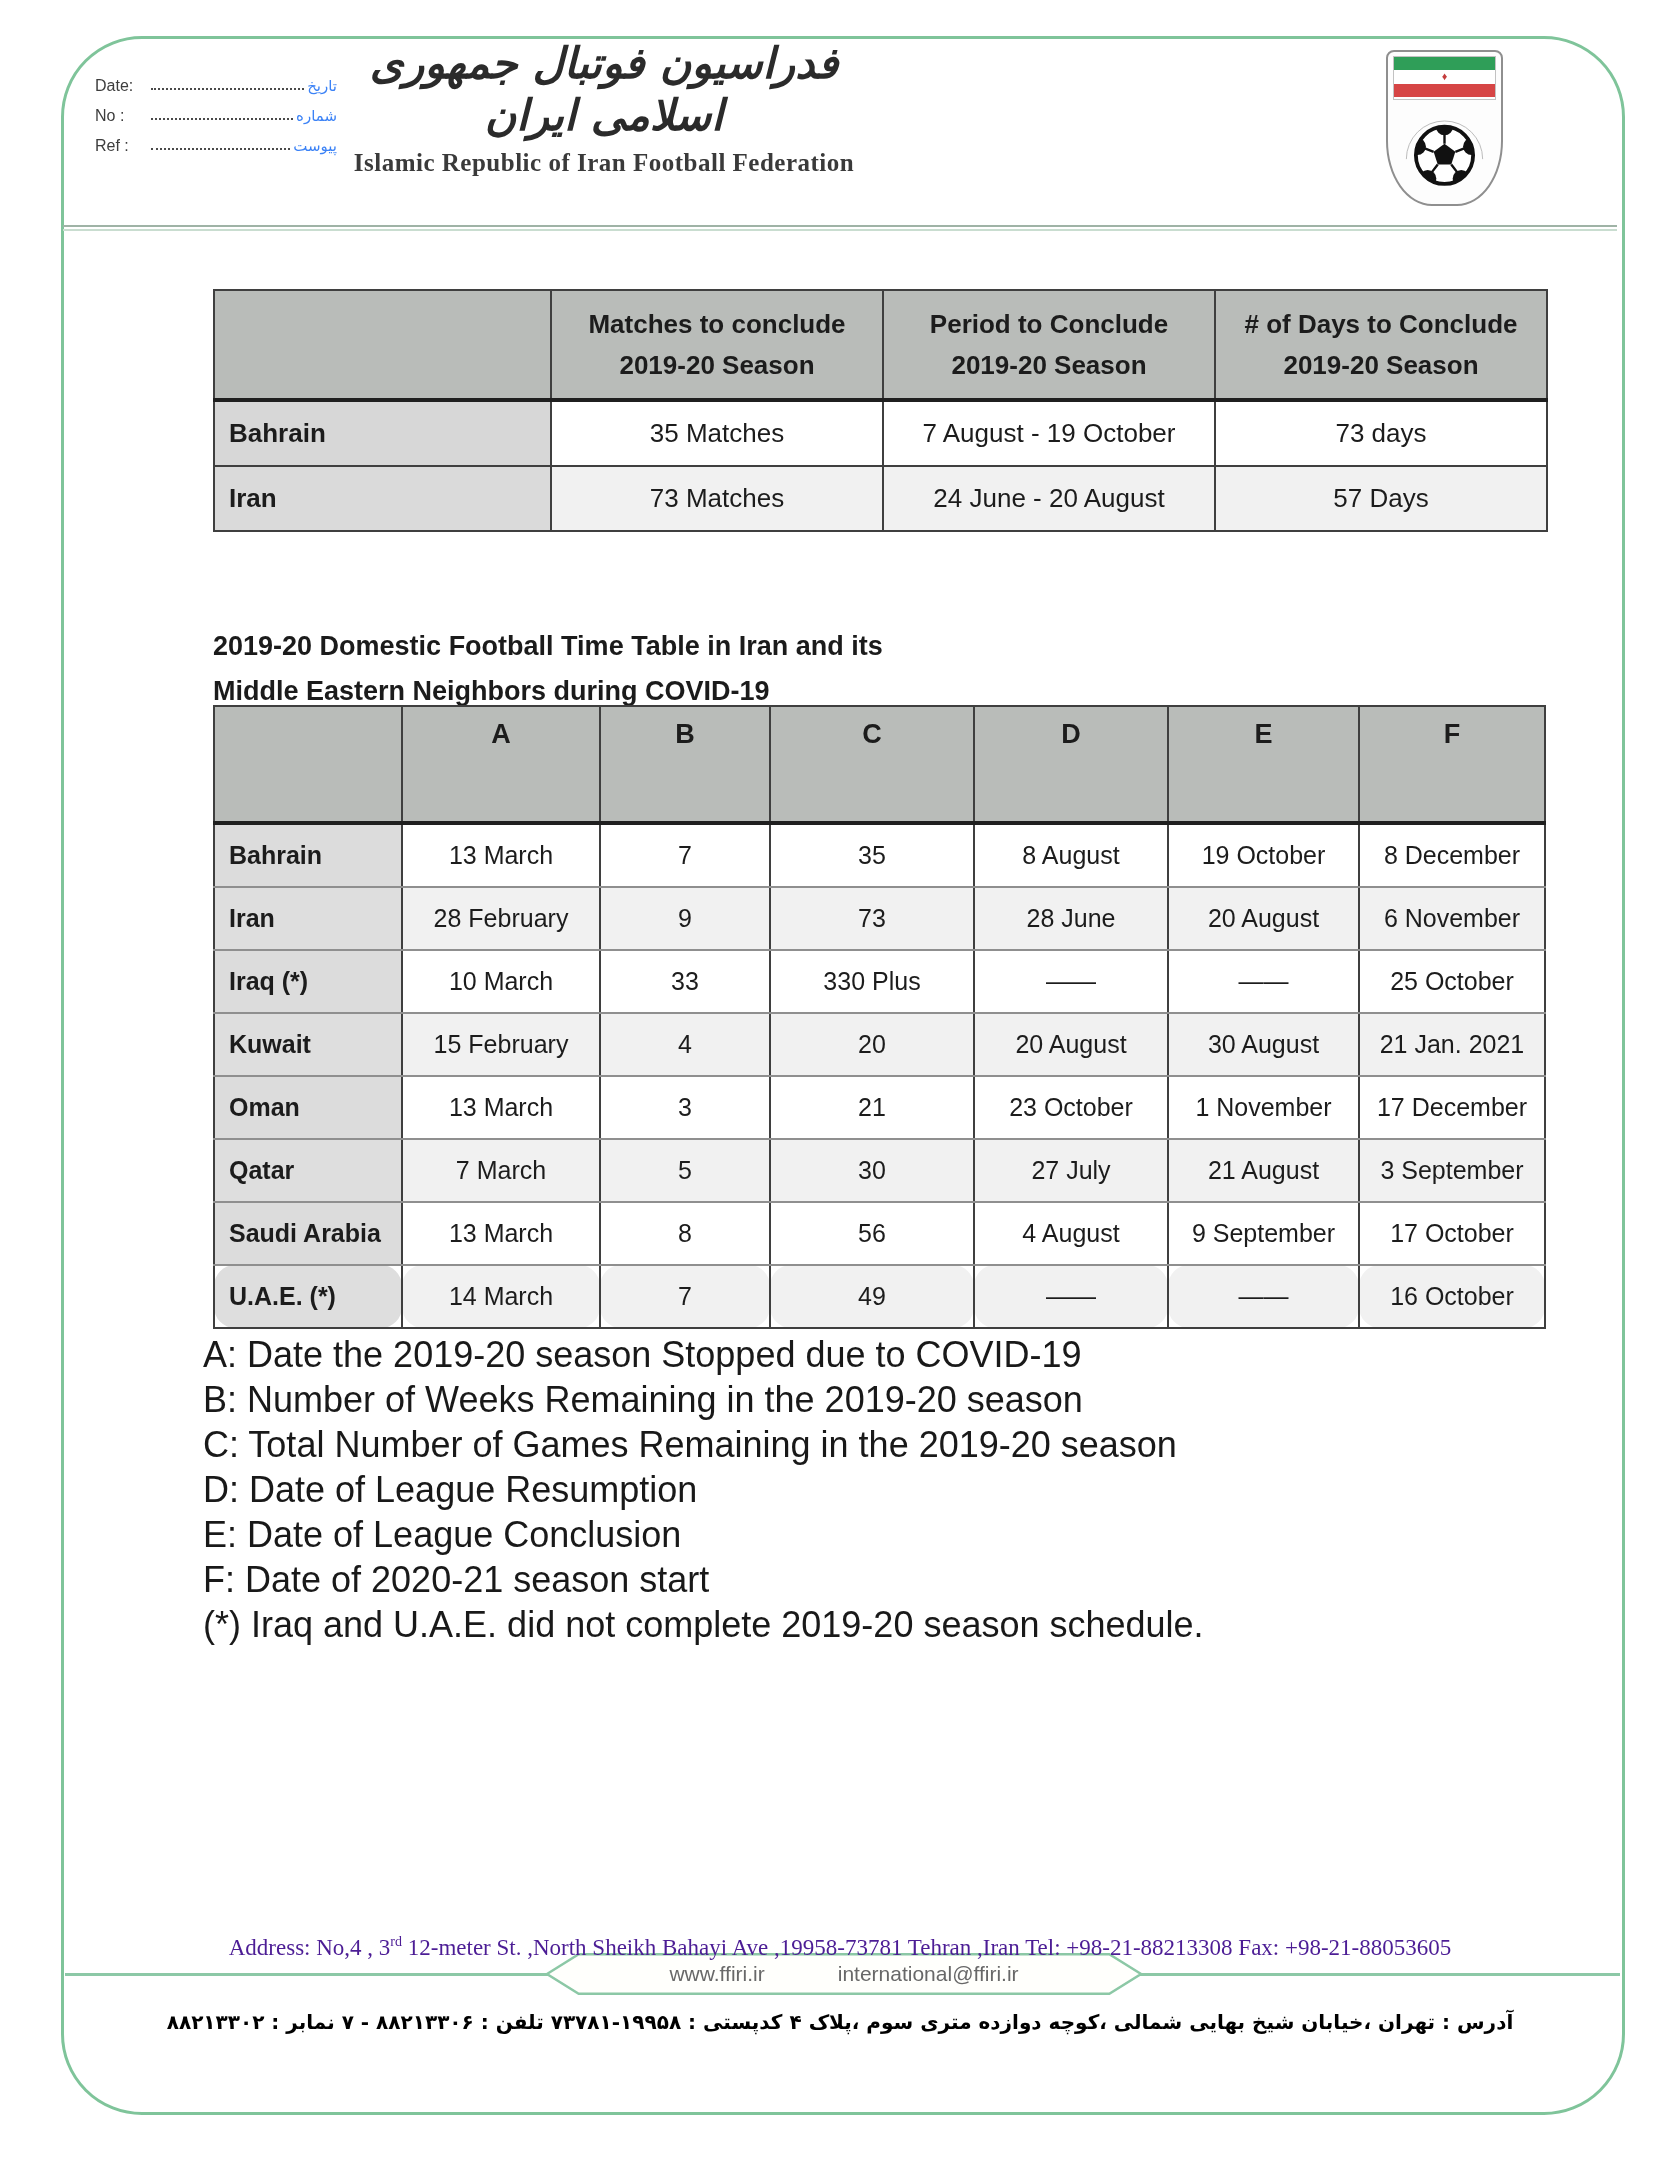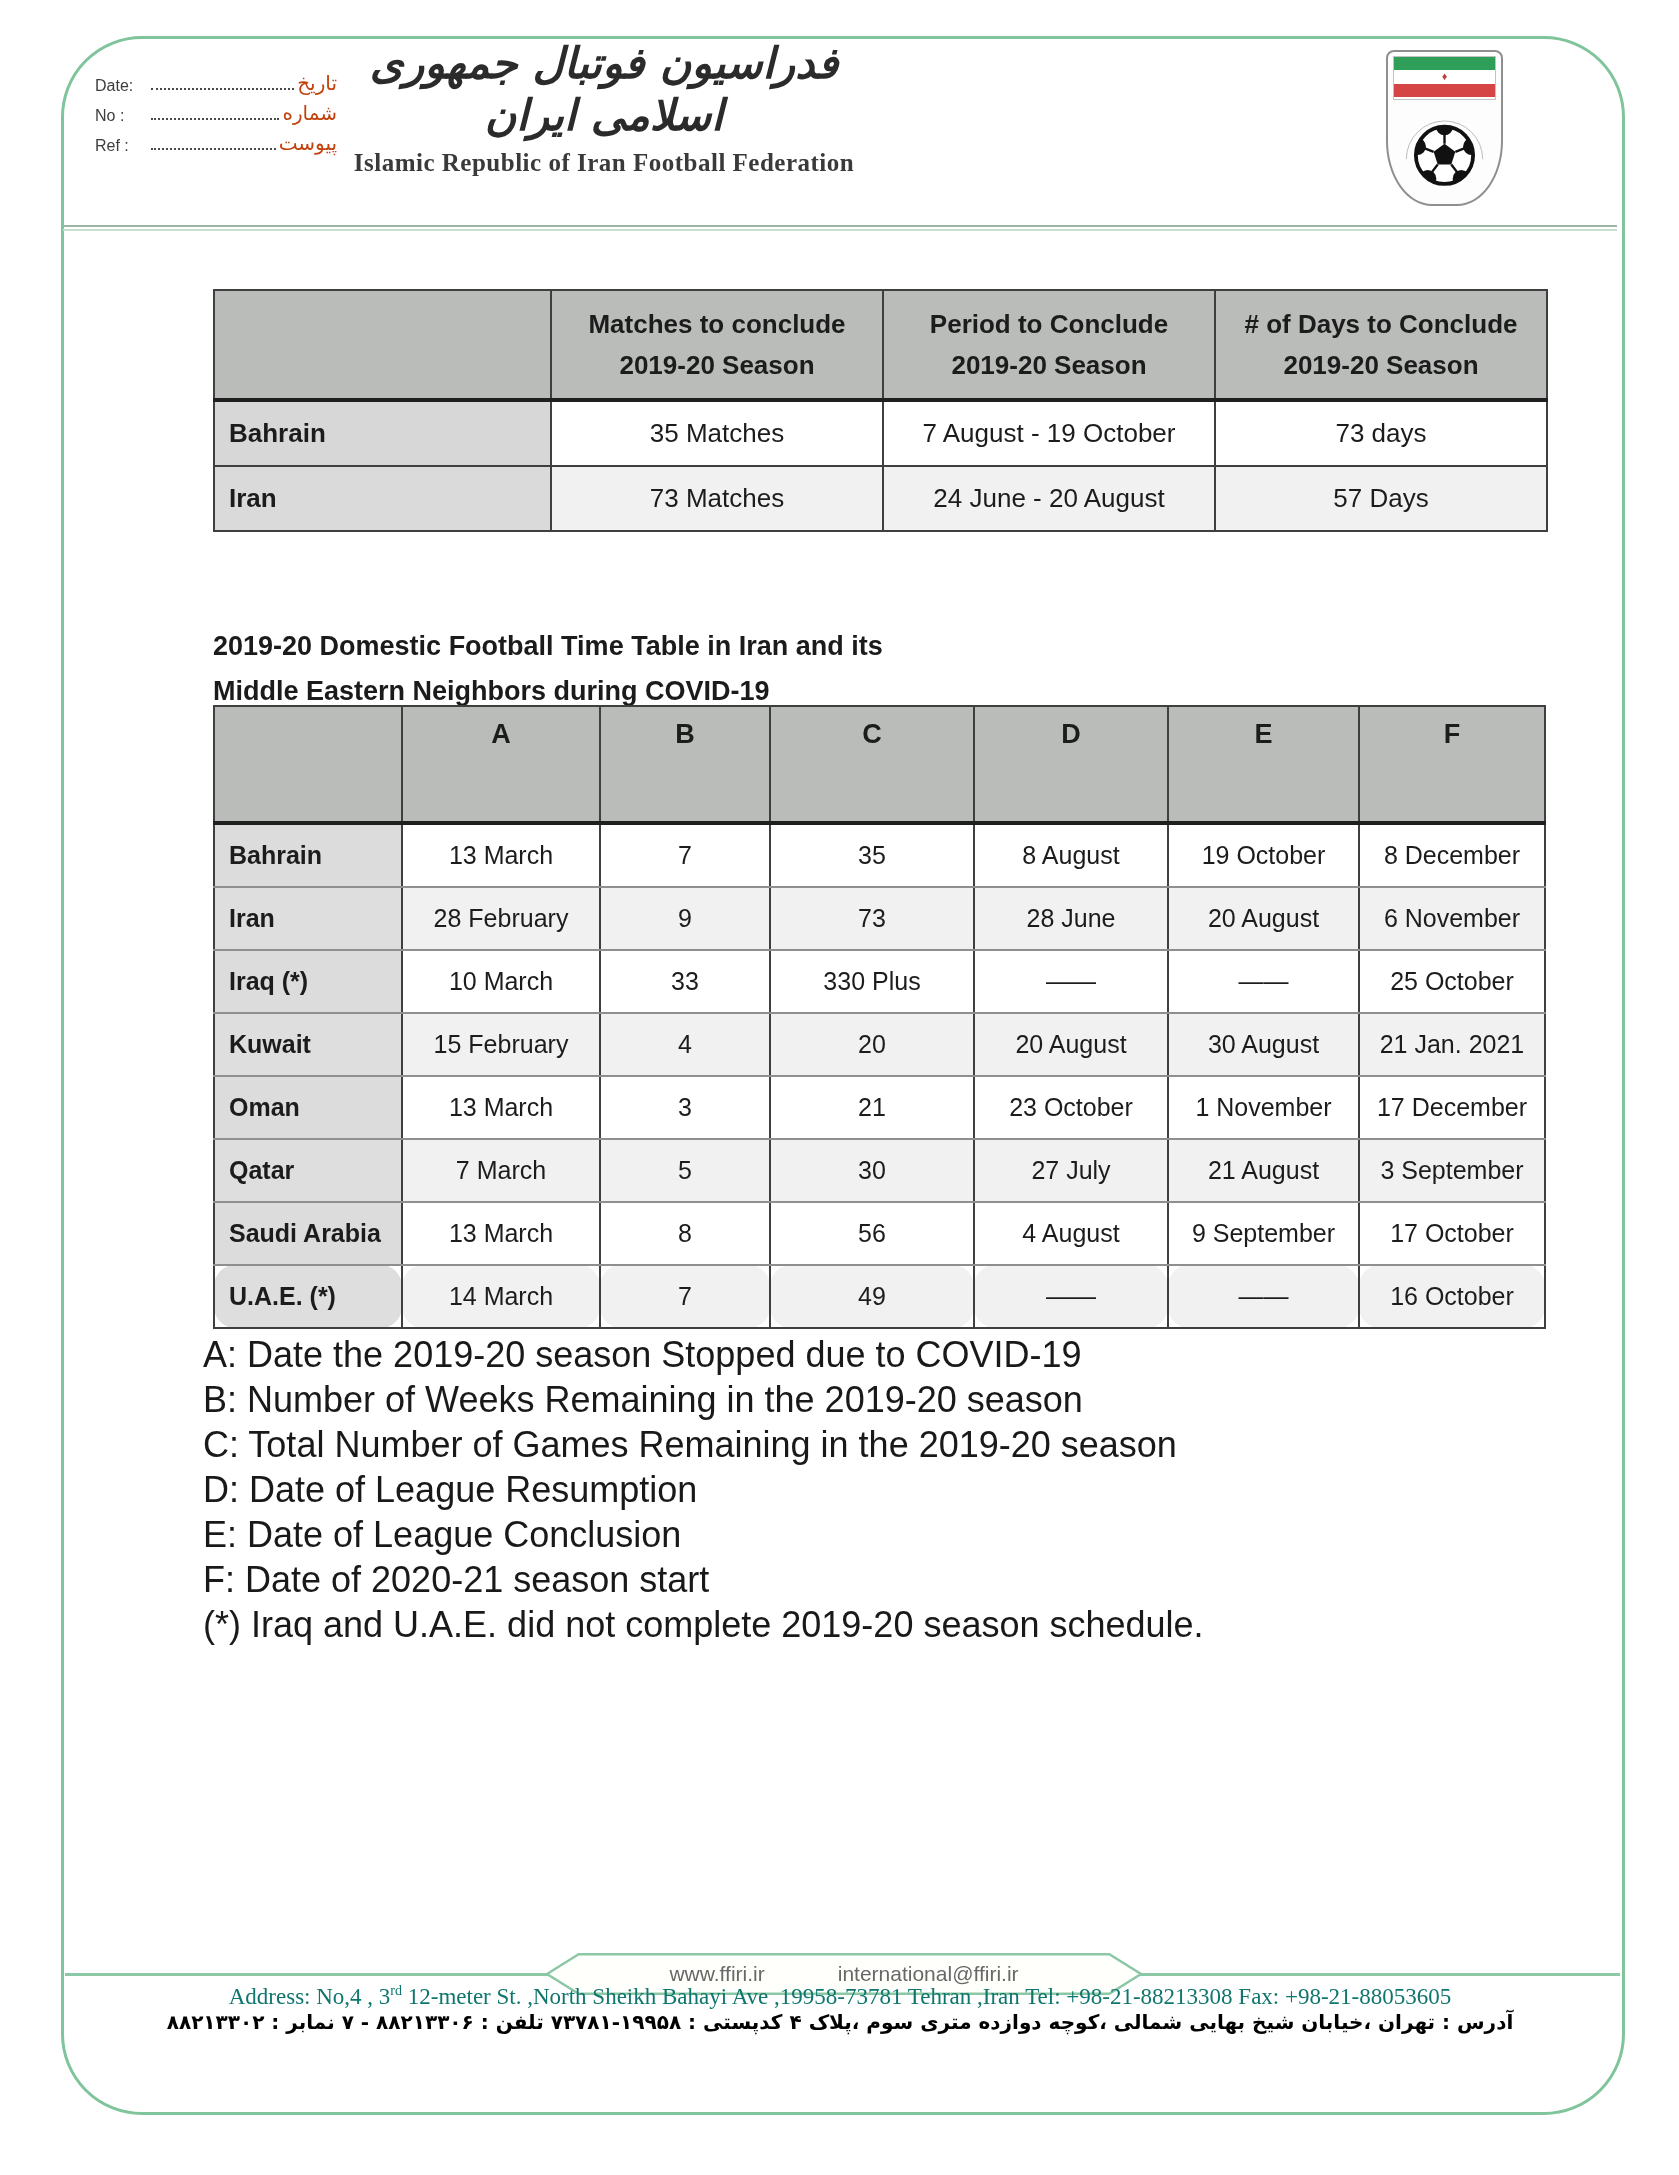--- a/index.html
+++ b/index.html
@@ -17,7 +17,7 @@
   .meta-row { display:flex; align-items:flex-end; height:30px; }
   .meta-label { width:53px; flex:none; }
   .meta-dots { flex:1; border-bottom:2px dotted #4a4a4a; margin:0 3px 5px 3px; height:1px; }
-  .meta-fa { flex:none; font-family:"DejaVu Sans",sans-serif; font-size:20px; color:#c2410c;text-align:center; }
+  .meta-fa { flex:none; font-family:"DejaVu Sans",sans-serif; font-size:15px; color:#3b82f6;text-align:center; }
 
   
   .head-center { position:absolute; left:307px; top:38px; width:594px; text-align:center; }

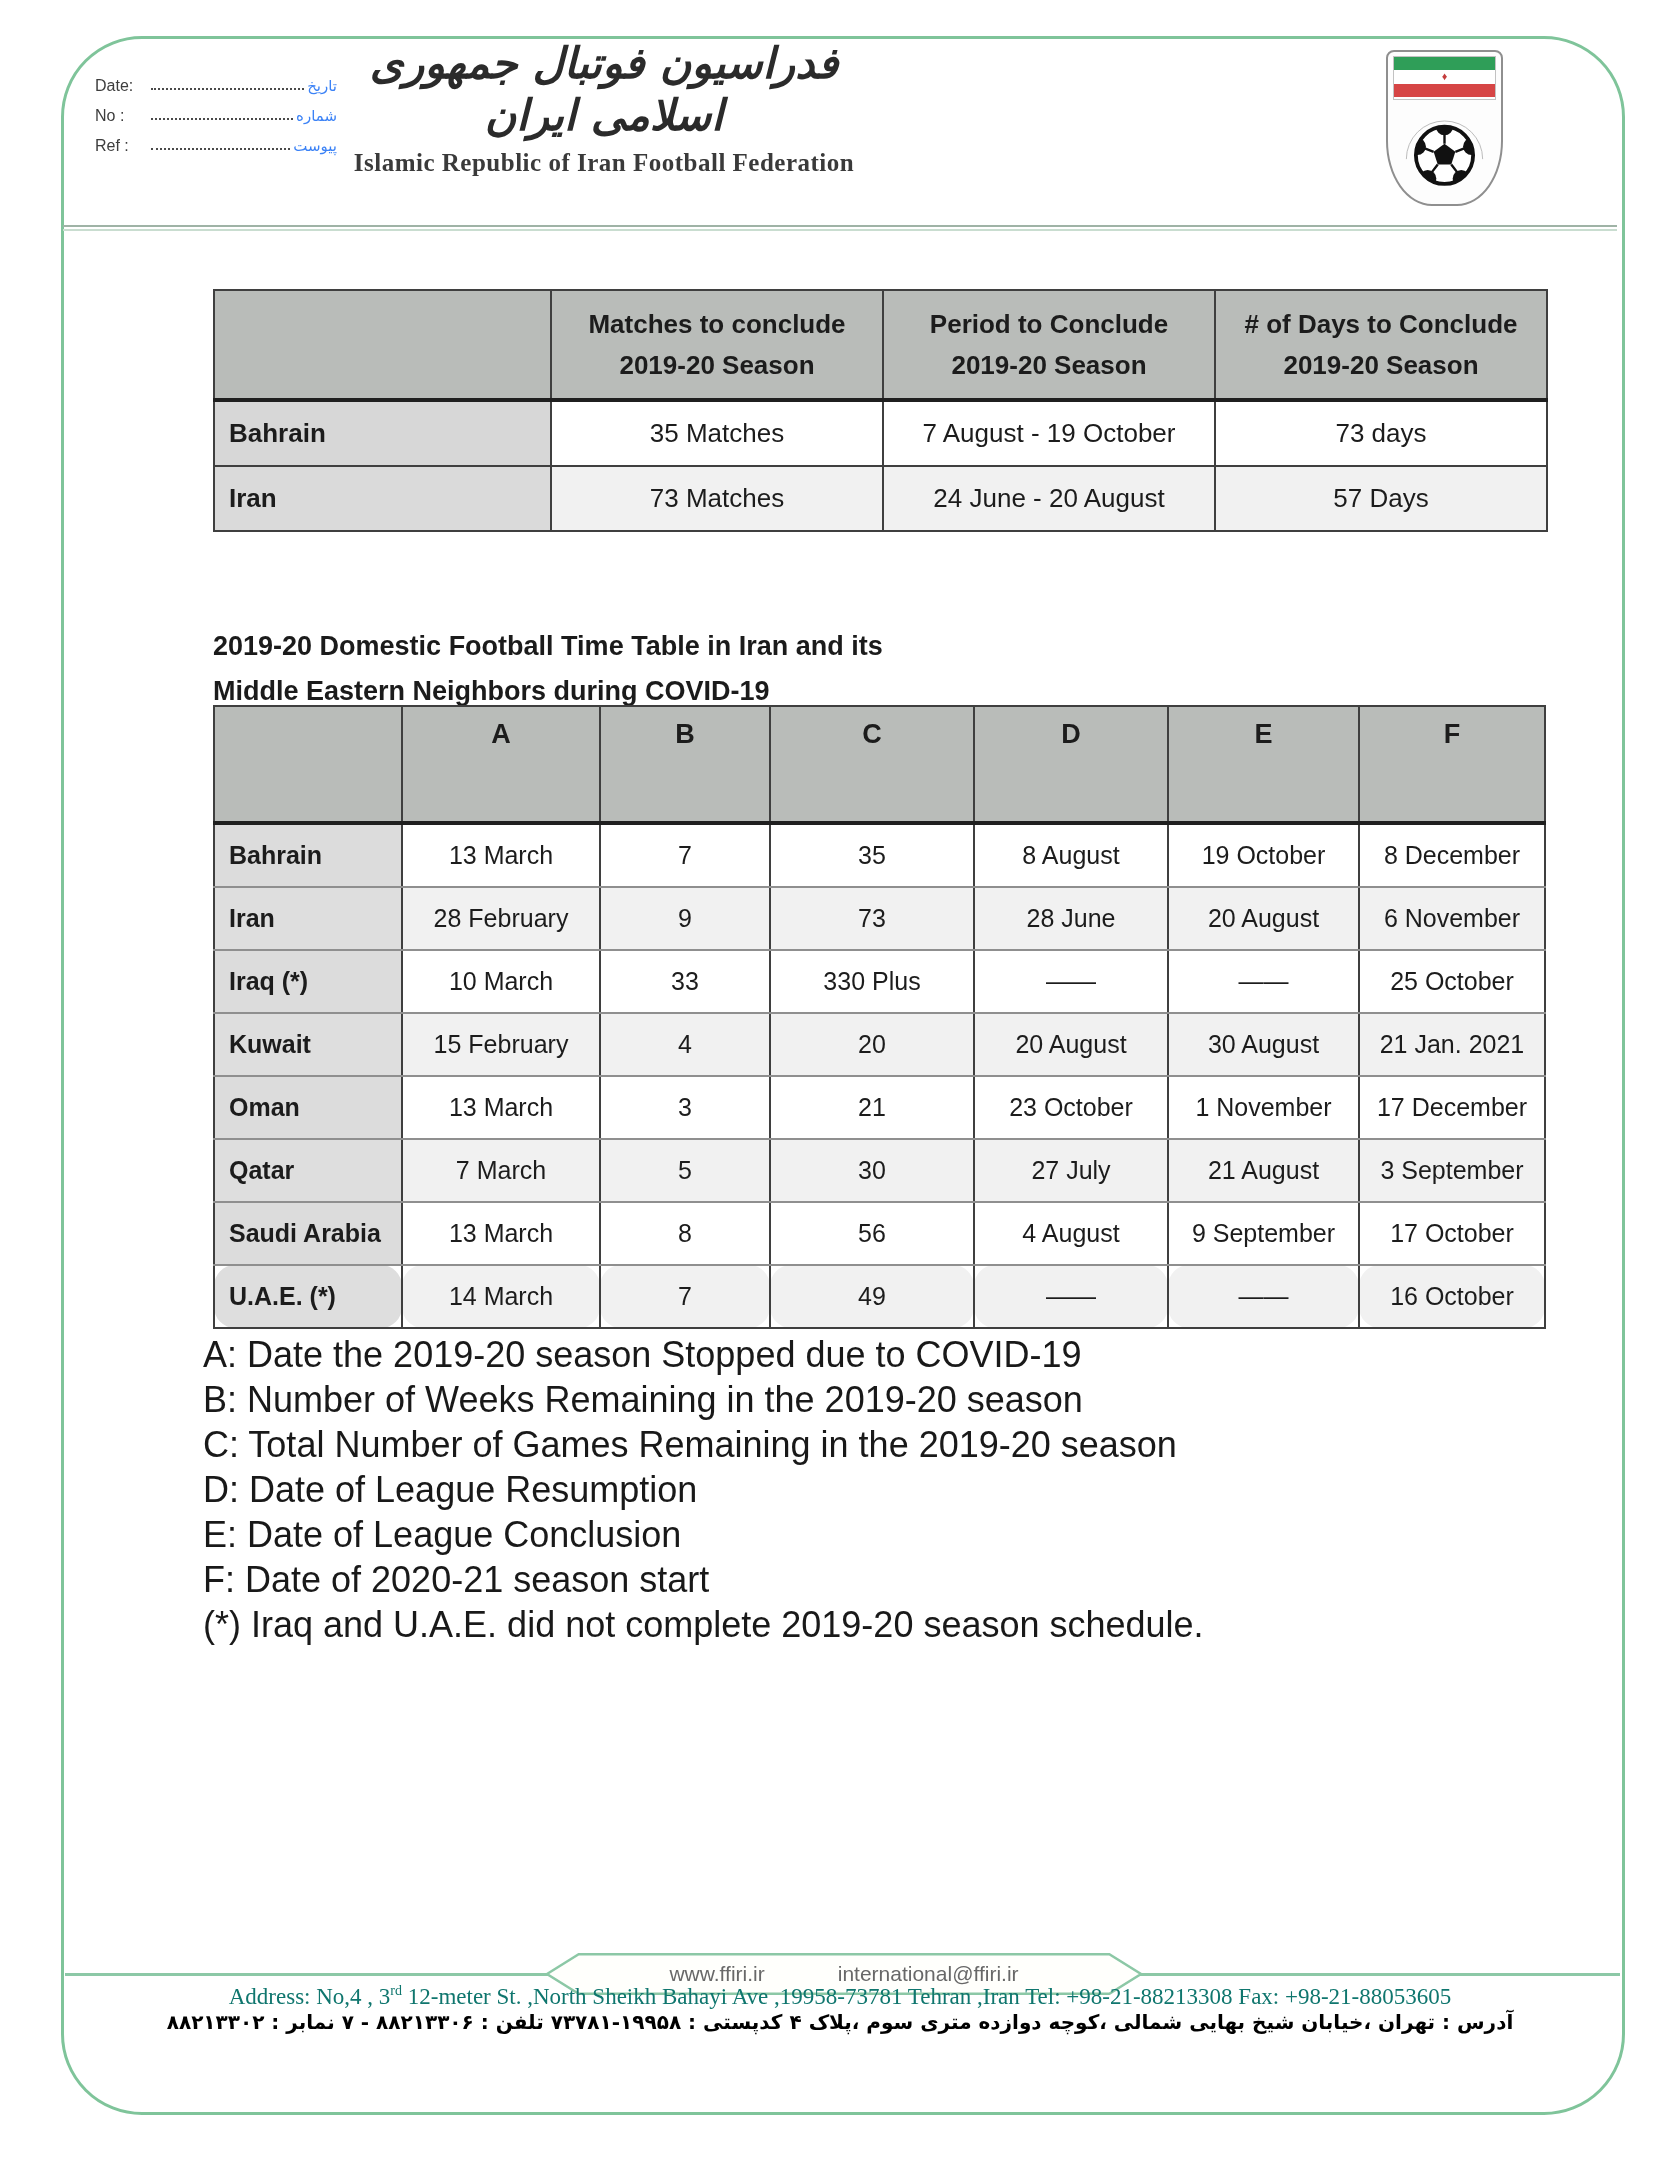--- a/index.html
+++ b/index.html
@@ -83,8 +83,8 @@
   .addr-fa { position:absolute; left:69px; top:2010px; width:1542px; text-align:center;
              direction:rtl; font-family:"DejaVu Sans",sans-serif; font-size:20px;
              font-weight:bold; color:#000000; }
-  .addr-en { position:absolute; left:69px; top:1983px; width:1542px; text-align:center;
-             font-family:"Liberation Serif",serif; font-size:23px; color:#0f766e; }
+  .addr-en { position:absolute; left:69px; top:1934px; width:1542px; text-align:center;
+             font-family:"Liberation Serif",serif; font-size:23px; color:#4c1d95; }
   .addr-en sup { font-size:14px; }
 </style>
 </head>

